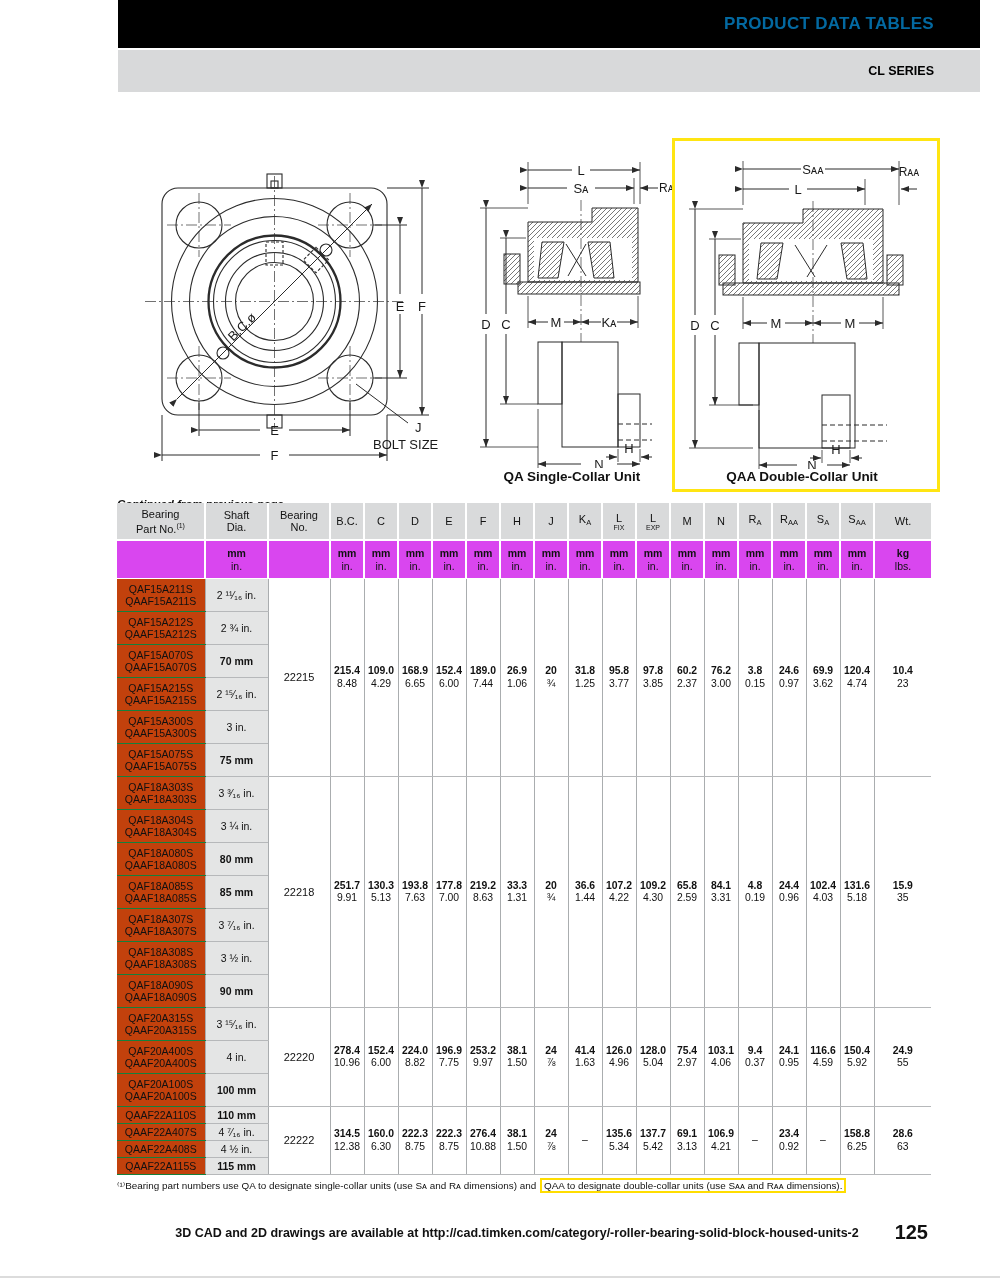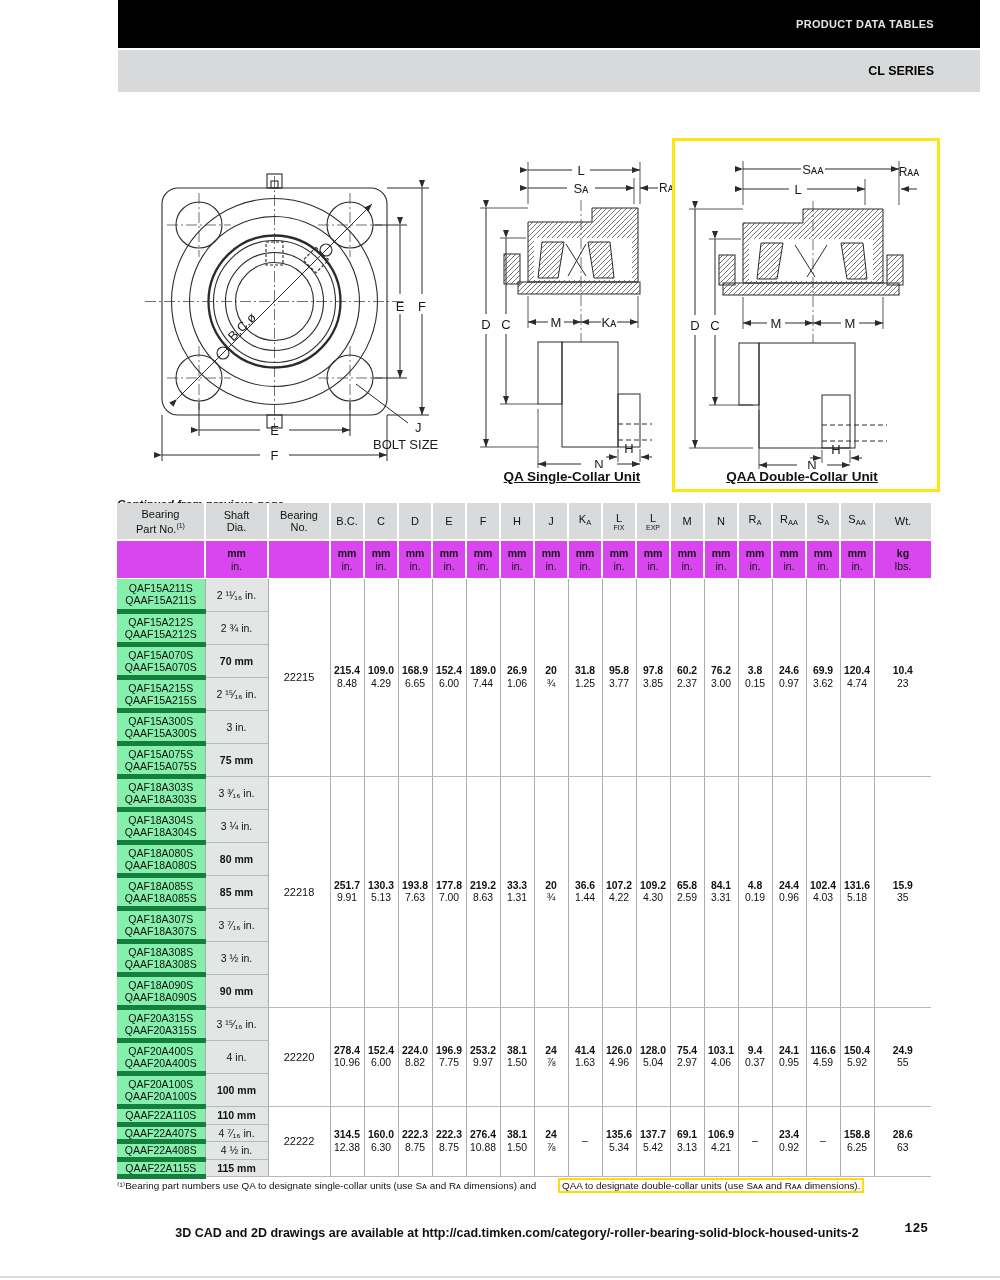--- a/index.html
+++ b/index.html
@@ -11,7 +11,7 @@
 
   
   .bar-black{left:118px;top:0;right:20px;height:48px;background:#000;display:flex;align-items:center;justify-content:flex-end;}
-  .bar-black .t{color:#e5e5e5;font-weight:bold;font-size:11px;letter-spacing:.3px;padding-right:46px;margin-left:24px;}
+  .bar-black .t{color:#0369a1;font-weight:bold;font-size:17px;letter-spacing:.3px;padding-right:46px;margin-left:24px;}
   .bar-gray{left:118px;top:50px;right:20px;height:42px;background:#d8d9da;display:flex;align-items:center;justify-content:flex-end;}
   .bar-gray .t{color:#000;font-weight:bold;font-size:12.5px;padding-right:46px;}
 

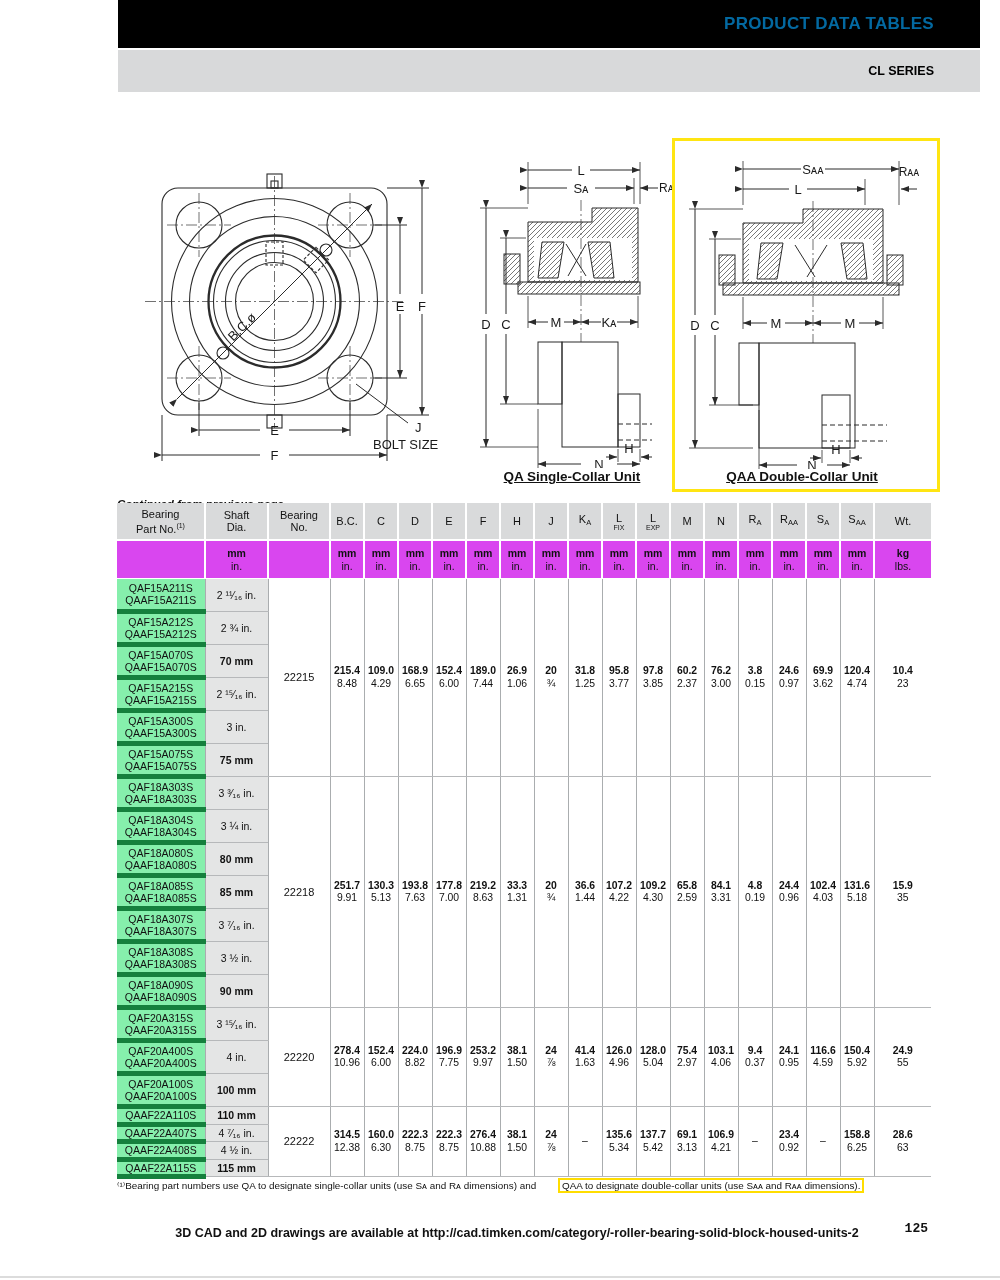--- a/index.html
+++ b/index.html
@@ -20,7 +20,7 @@
   
   svg text{font-family:"Liberation Sans","DejaVu Sans",sans-serif;font-size:13px;fill:#1a1a1a;}
   svg .sm{font-size:12px;}
-  .dcap{font-weight:bold;font-size:13.5px;text-align:center;text-decoration:underline;}
+  .dcap{font-weight:bold;font-size:13.5px;text-align:center;}
   .qa-cap{left:462px;top:469px;width:220px;}
   .yellow-box{left:672px;top:138px;width:268px;height:354px;border:3px solid #ffe512;box-sizing:border-box;}
   .qaa-cap{position:absolute;left:0;right:8px;bottom:5px;margin-top:24px;}

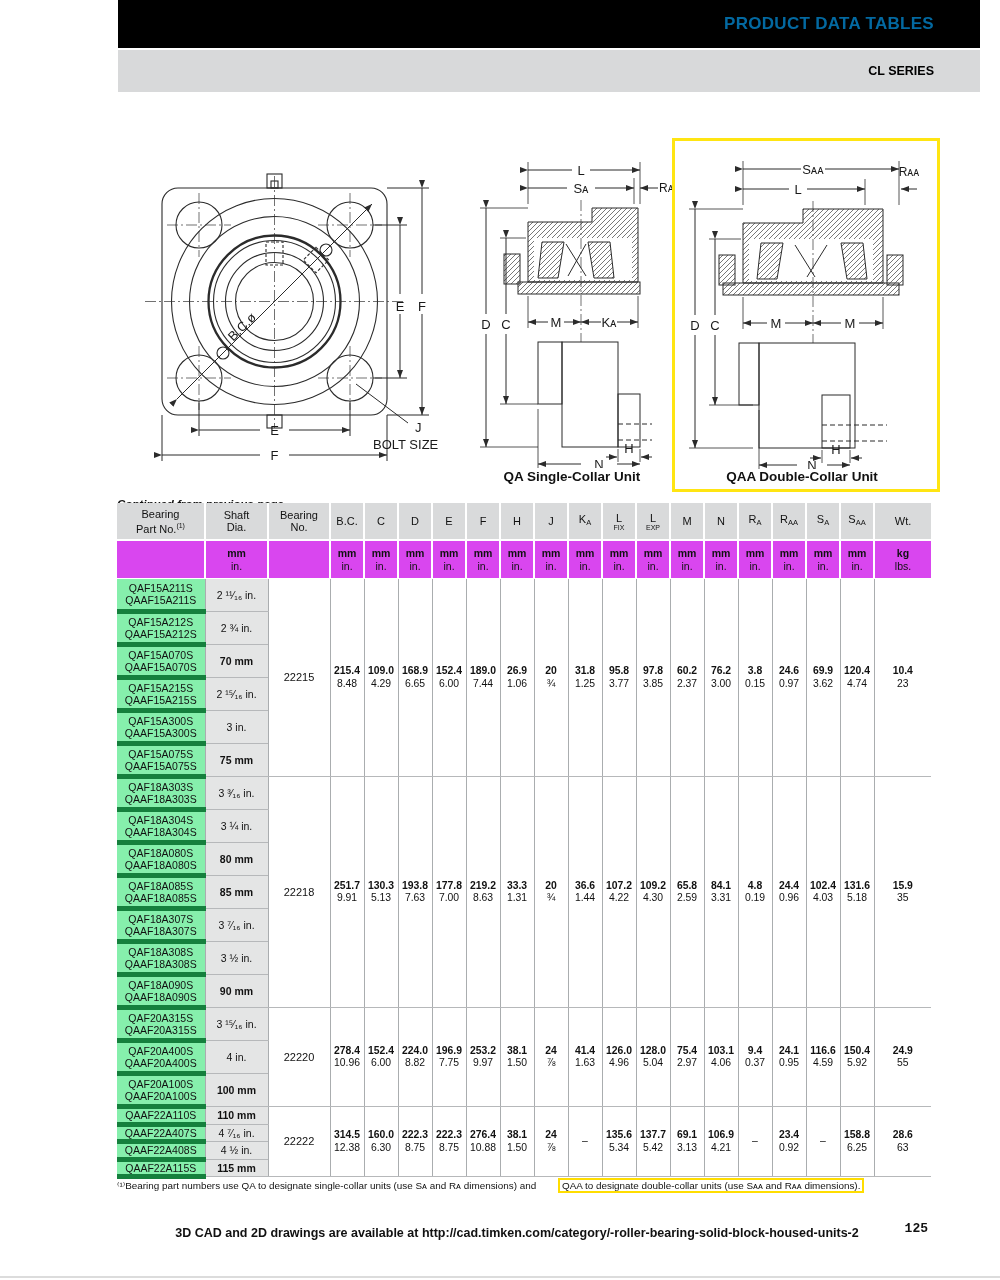--- a/index.html
+++ b/index.html
@@ -41,7 +41,7 @@
   tbody td:first-child{border-left:none;}
   tbody tr.r2{height:33px;}
   tbody tr.r1{height:17px;}
-  td.part{background:#86efac;border-bottom:5px solid #15803d;font-size:10.5px;}
+  td.part{background:#c2410c;border-bottom:1px solid #15803d;font-size:10.5px;}
   td.part div{line-height:12.5px;}
   td.shaft{background:#e4e5e5;border-bottom:1px solid #b6b8ba;}
   td.shaft.b{font-weight:bold;}

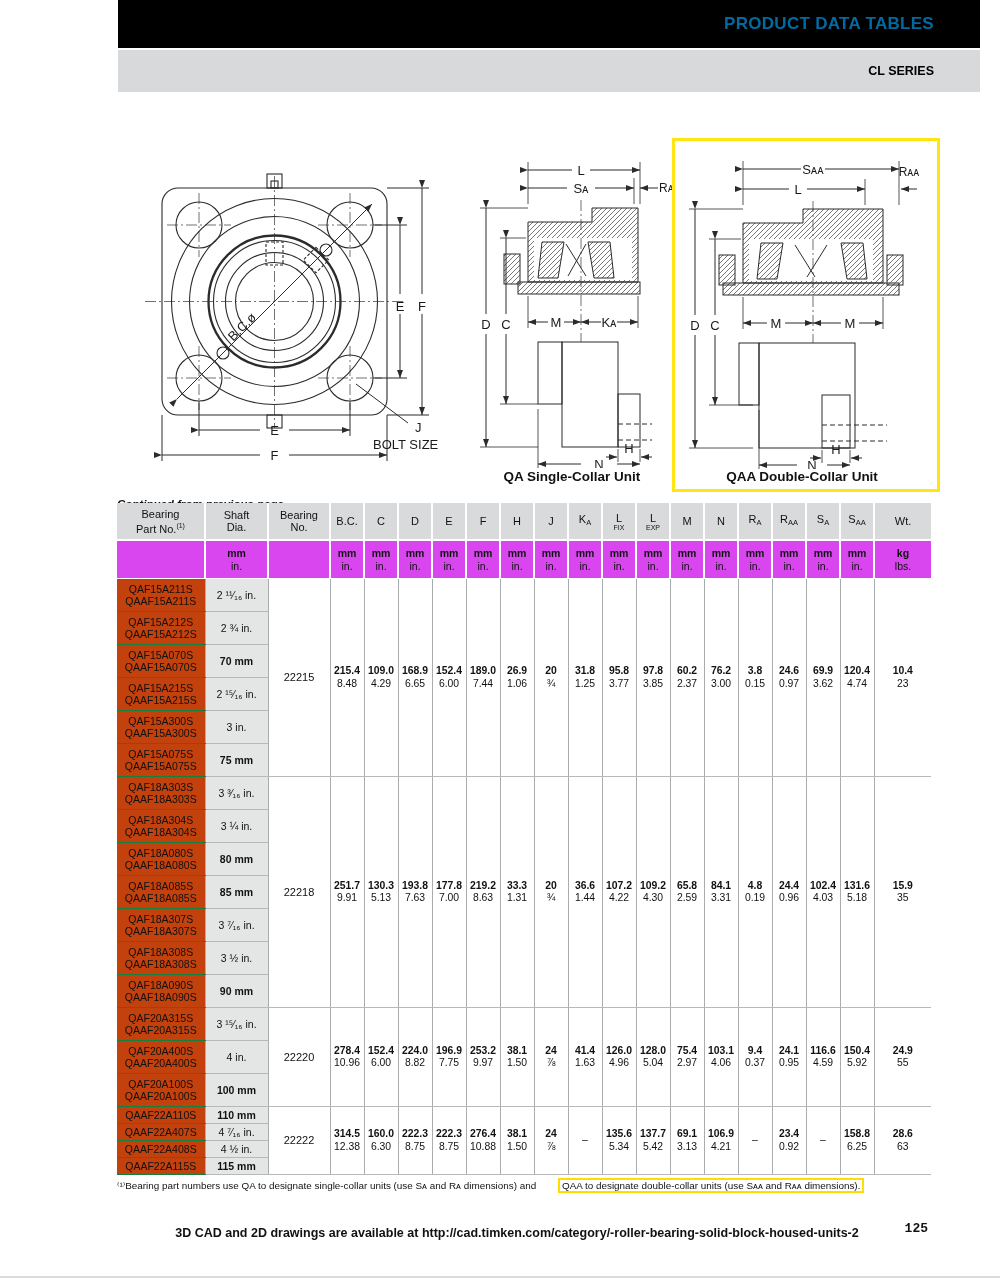--- a/index.html
+++ b/index.html
@@ -50,7 +50,7 @@
 
   
   .footnote{left:117px;top:1180px;width:820px;font-size:9.9px;white-space:nowrap;}
-  .footnote .hl{border:2px solid #ffdd00;padding:0 2px;margin-left:19px;}
+  .footnote .hl{border:2px solid #ffdd00;padding:0 2px;margin-left:1px;}
   .footer-text{left:117px;top:1226px;width:800px;text-align:center;font-weight:bold;font-size:12.5px;}
   .page-num{left:880px;top:1221px;width:48px;text-align:right;font-weight:bold;font-size:13px;font-family:Liberation Mono, monospace;}
   .bottom-rule{left:0;top:1276px;width:1000px;height:2px;background:#dcdcdc;}

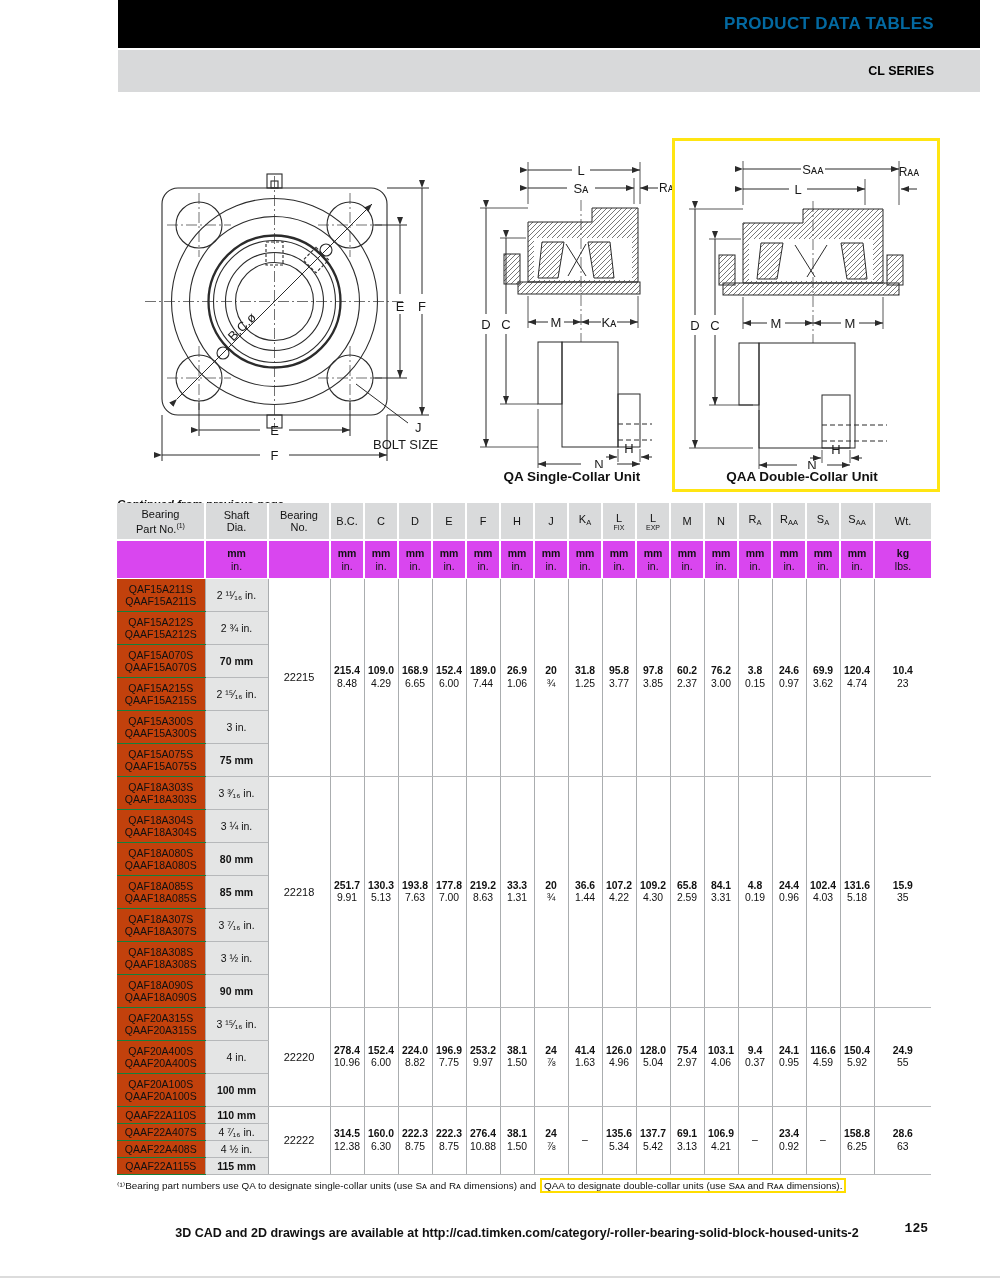--- a/index.html
+++ b/index.html
@@ -52,7 +52,7 @@
   .footnote{left:117px;top:1180px;width:820px;font-size:9.9px;white-space:nowrap;}
   .footnote .hl{border:2px solid #ffdd00;padding:0 2px;margin-left:1px;}
   .footer-text{left:117px;top:1226px;width:800px;text-align:center;font-weight:bold;font-size:12.5px;}
-  .page-num{left:880px;top:1221px;width:48px;text-align:right;font-weight:bold;font-size:13px;font-family:Liberation Mono, monospace;}
+  .page-num{left:880px;top:1221px;width:48px;text-align:right;font-weight:bold;font-size:20px;}
   .bottom-rule{left:0;top:1276px;width:1000px;height:2px;background:#dcdcdc;}
 </style>
 </head>

